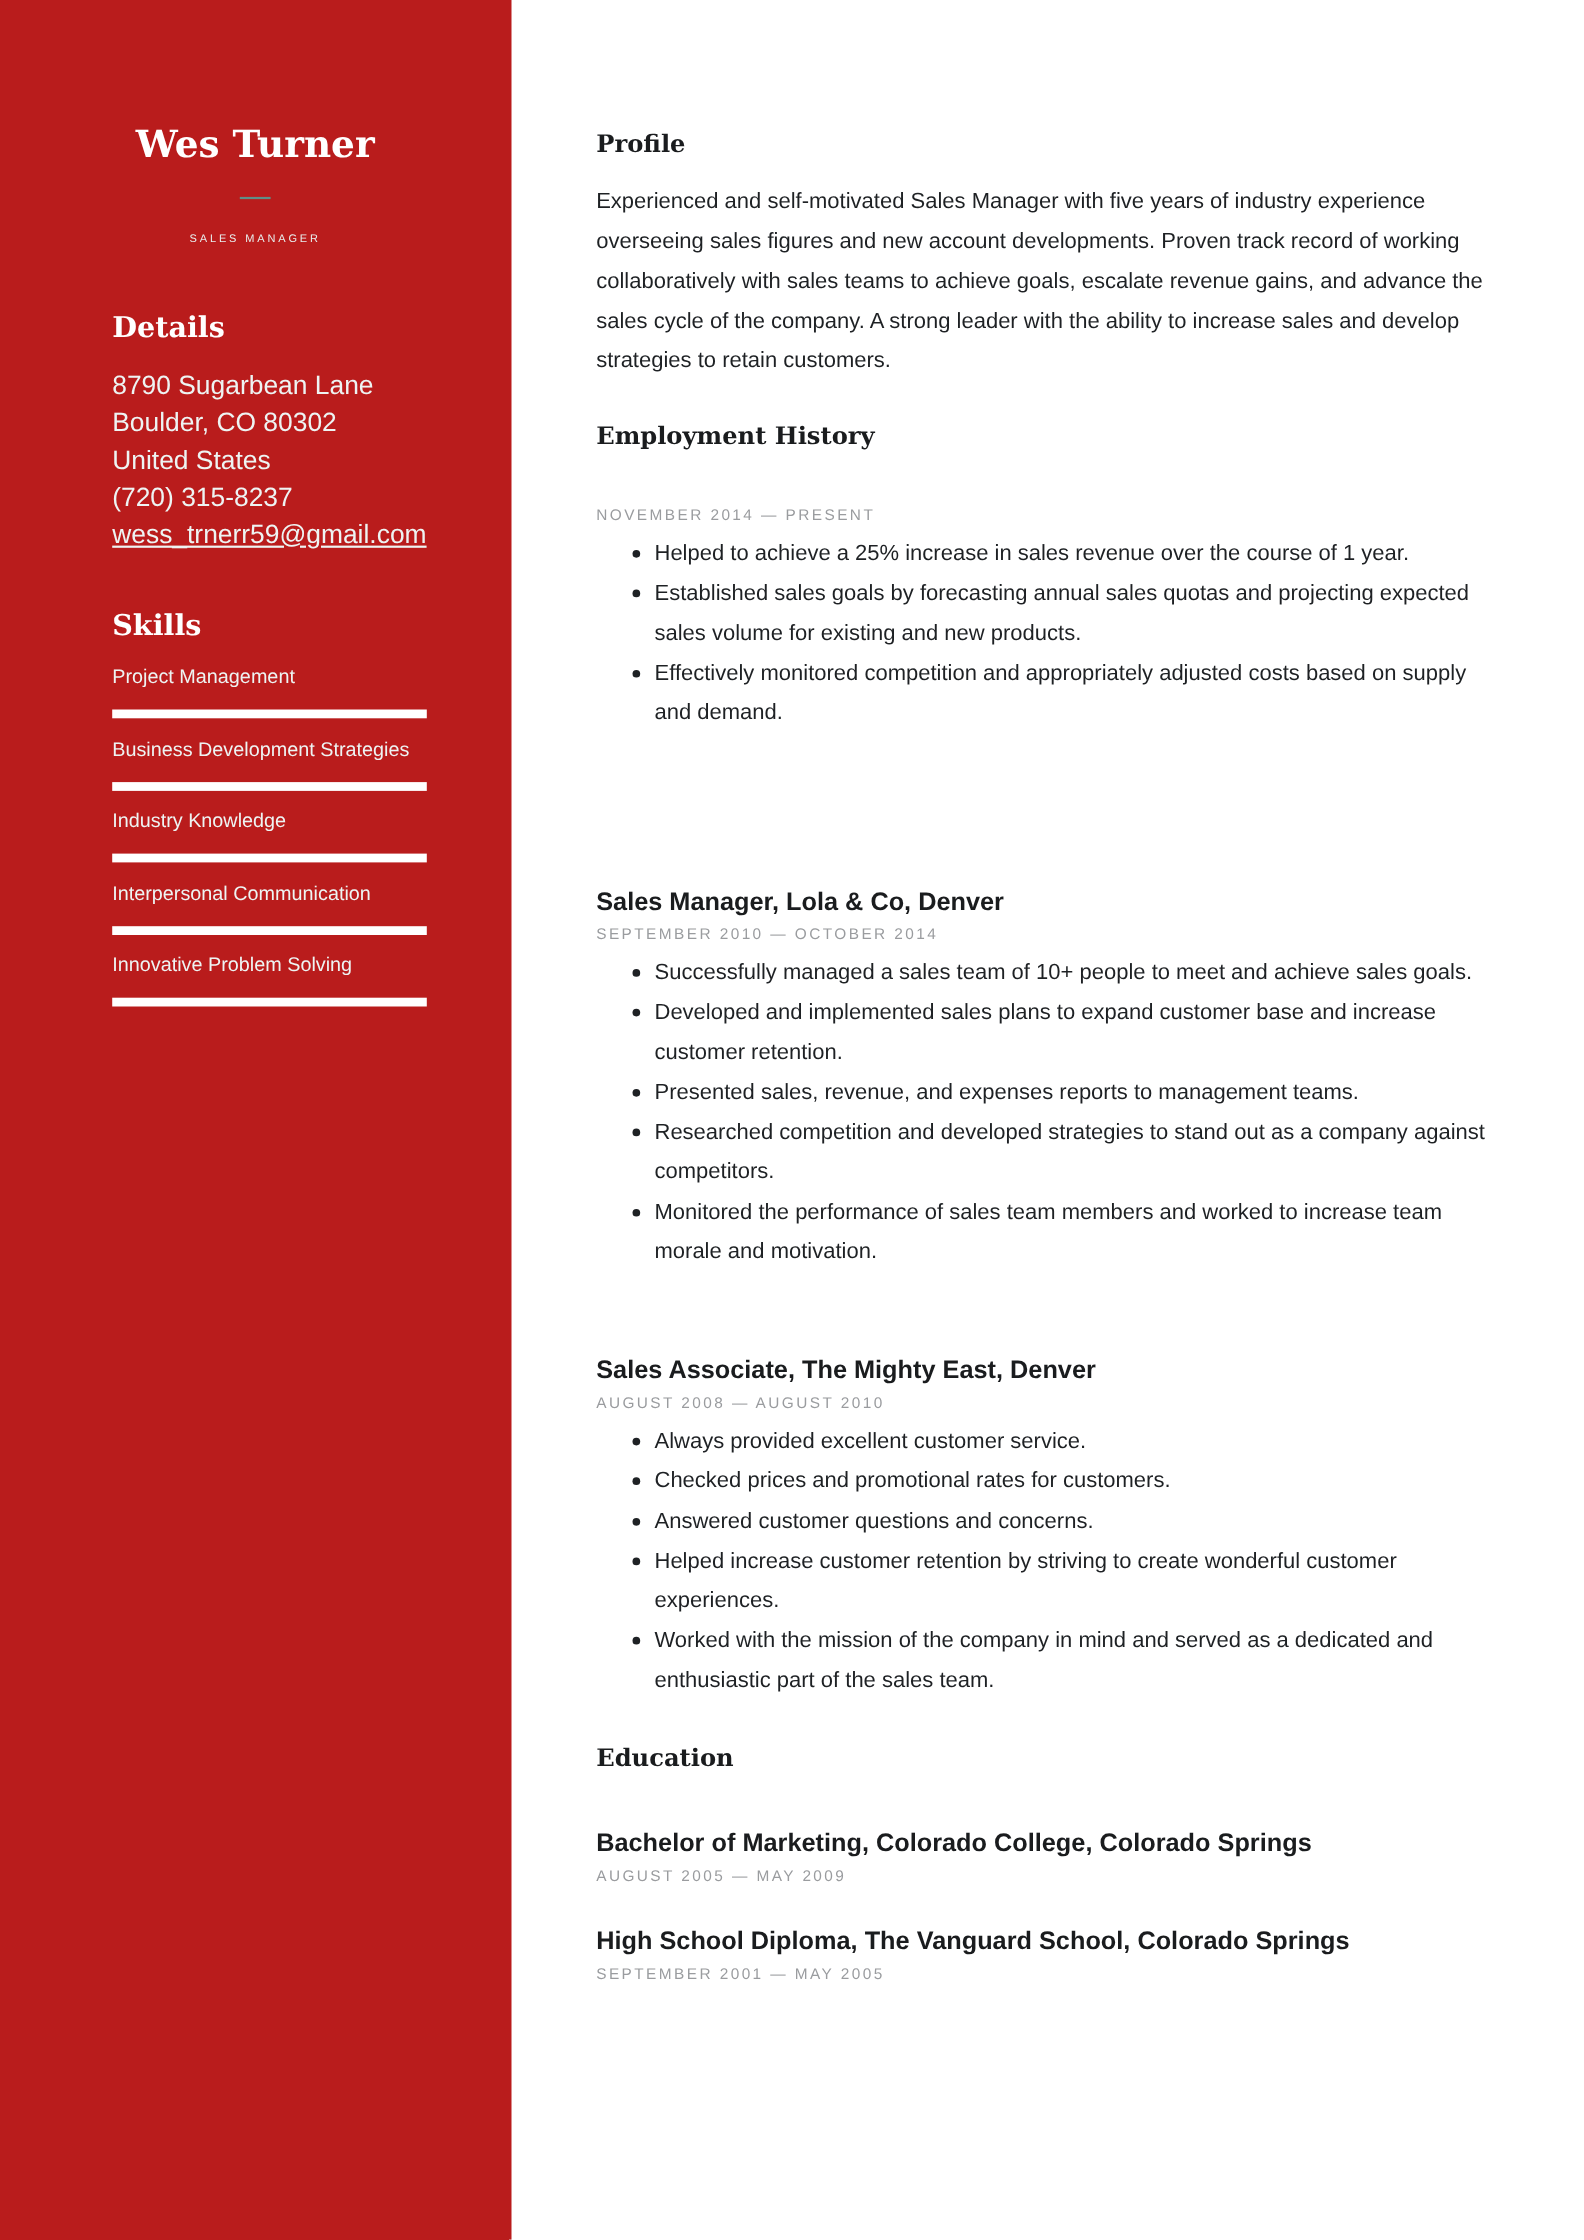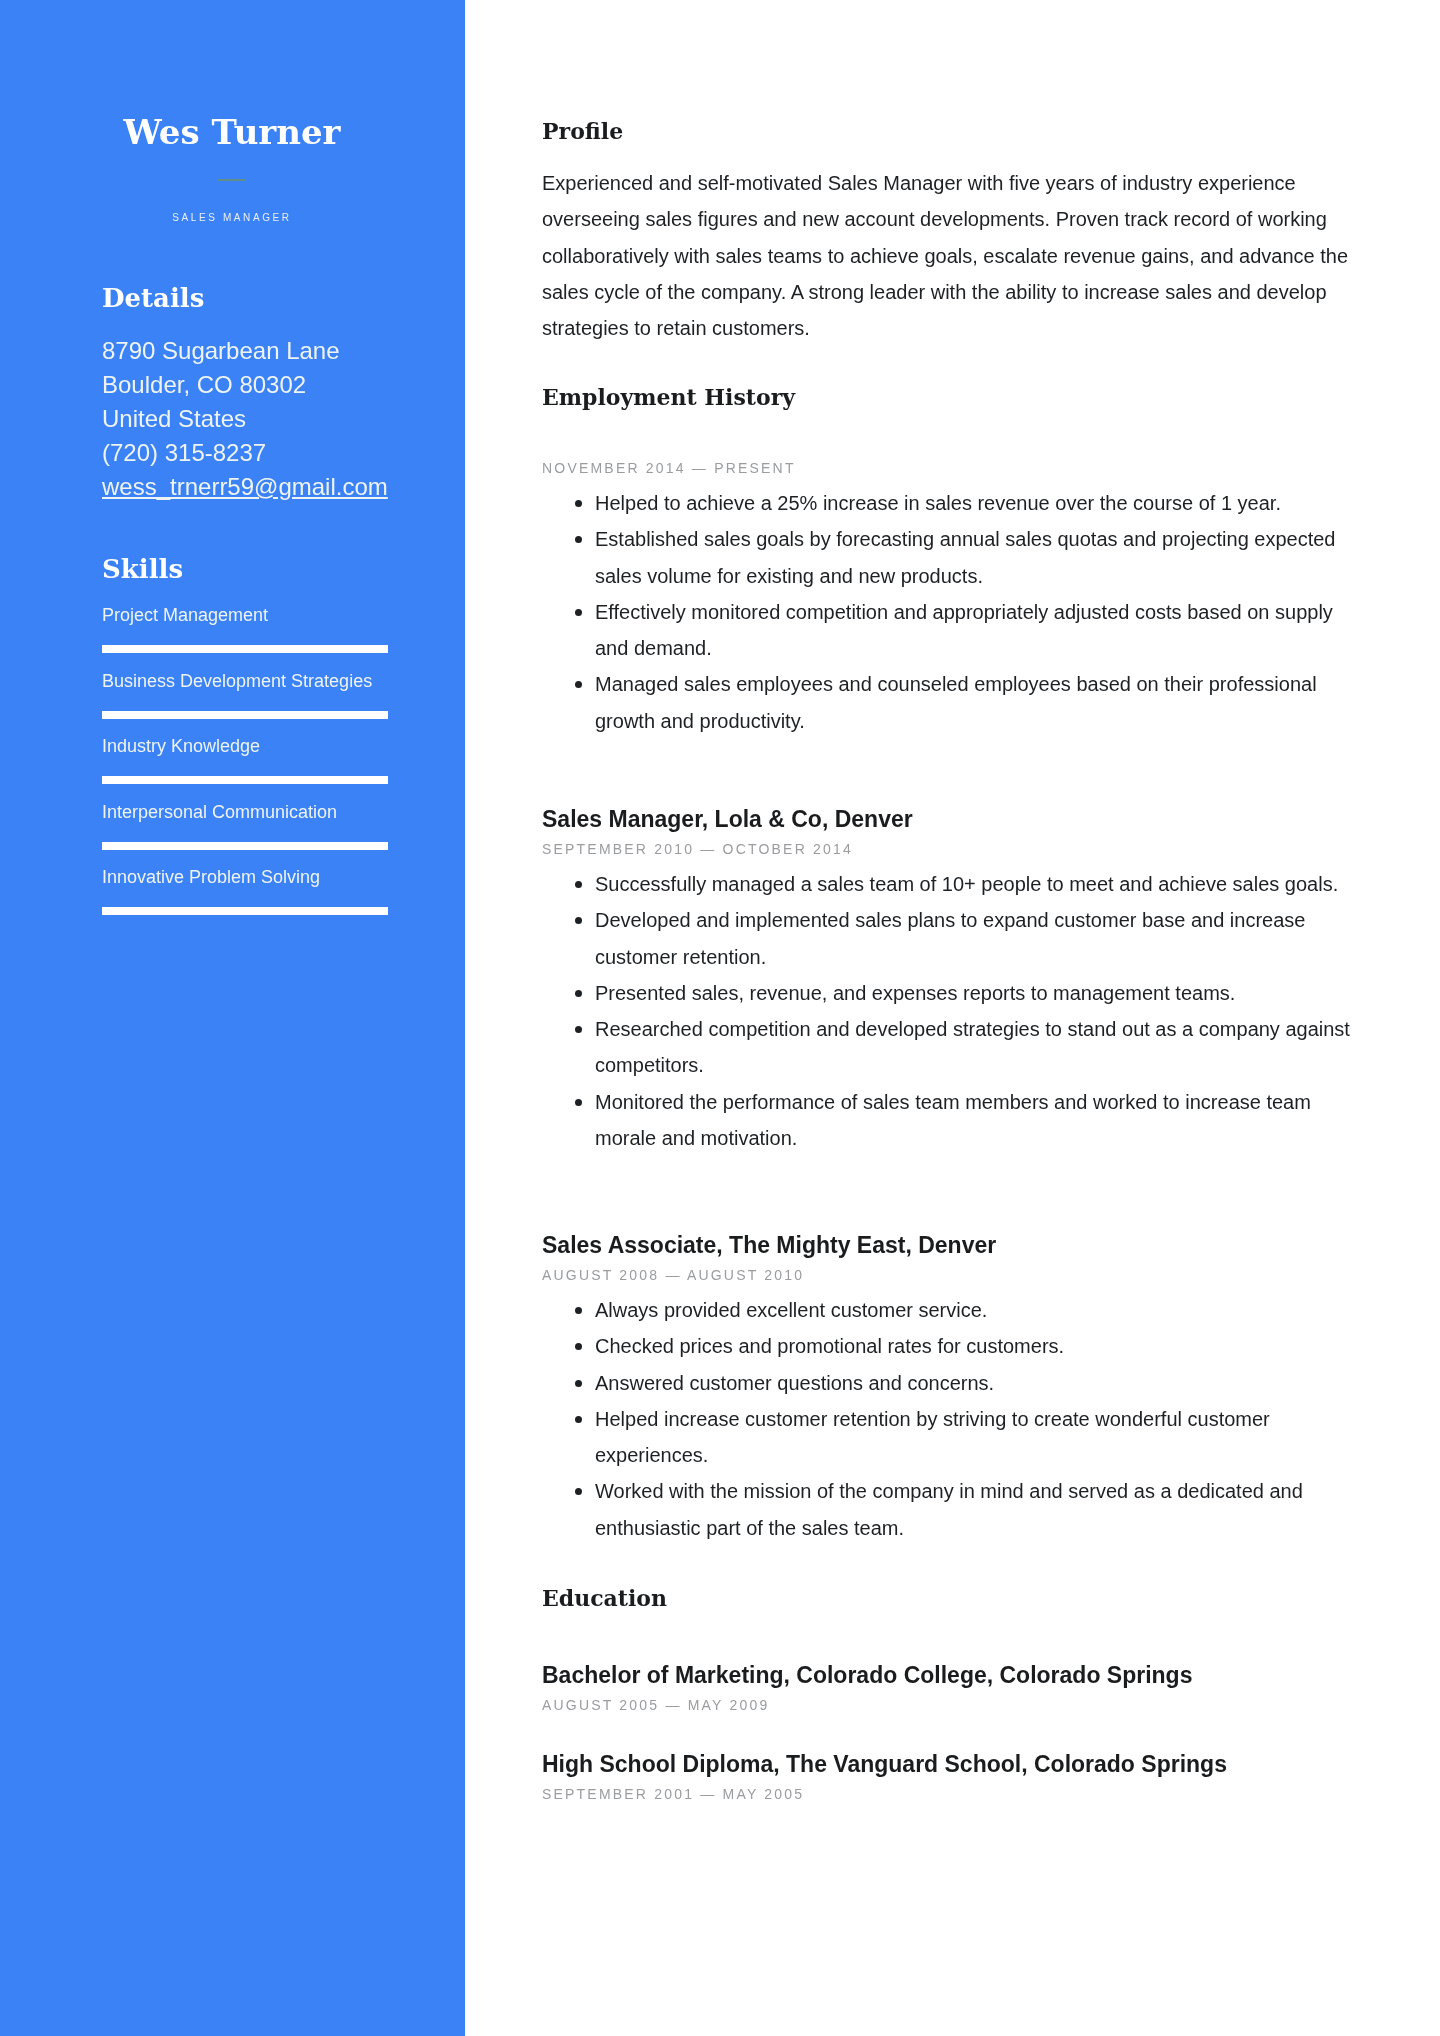--- a/index.html
+++ b/index.html
@@ -8,7 +8,7 @@
 
   .sidebar {
     position: absolute; left: 0; top: 0; width: 465px; height: 2036px;
-    background: #3b82f6; color: #ffffff;
+    background: #b91c1c; color: #ffffff;
   }
   .sidebar-inner { position: absolute; left: 102px; top: 0; width: 286px; }
   .name {

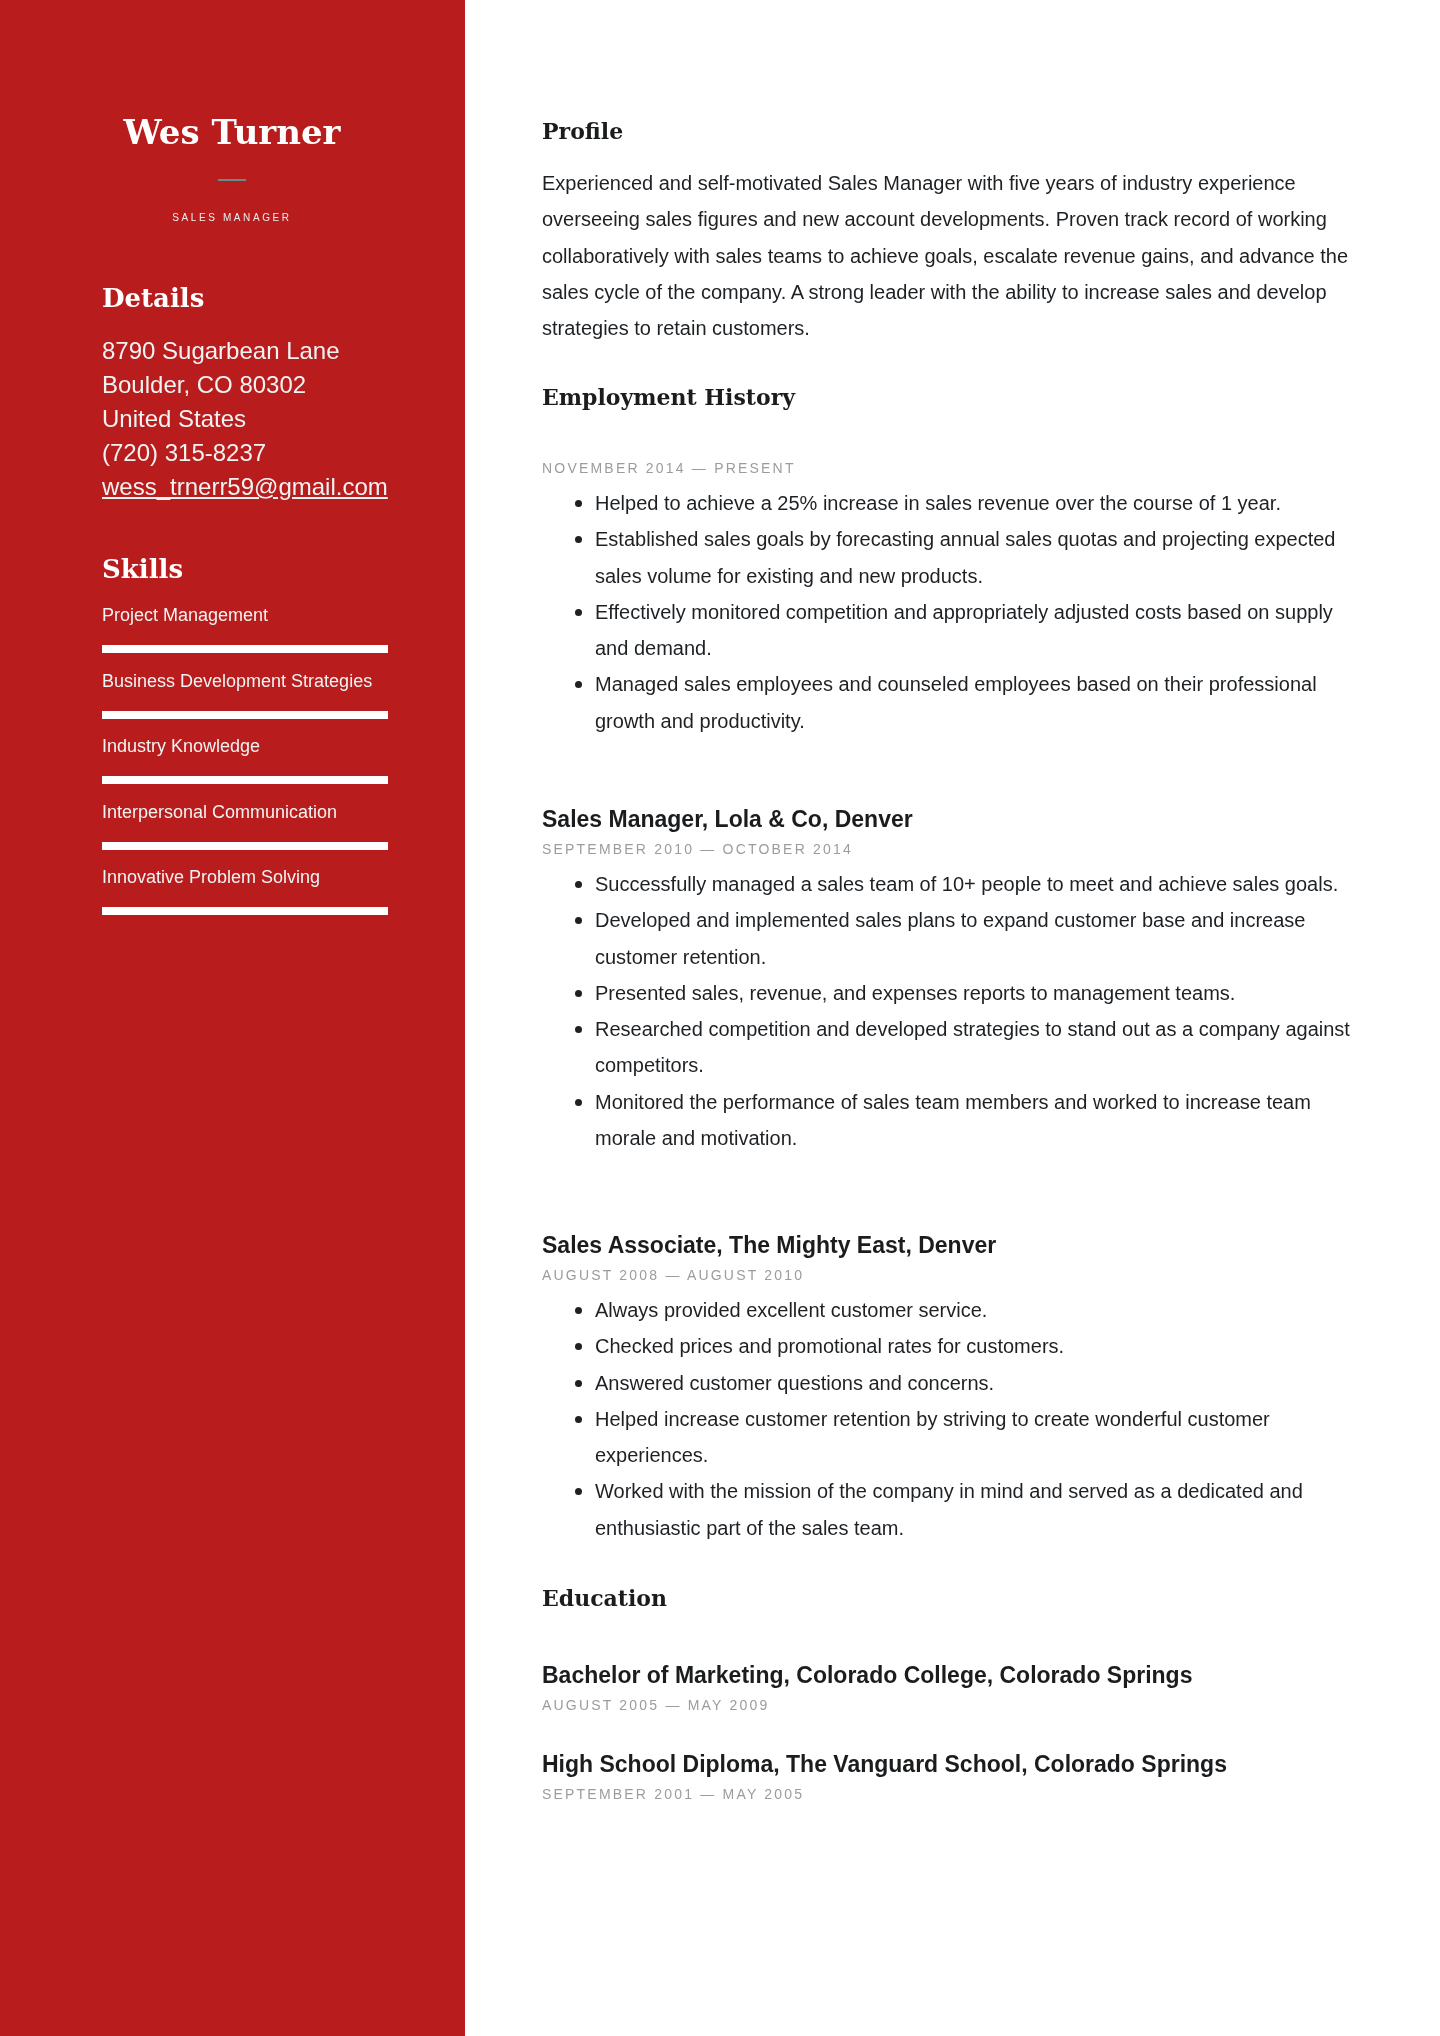--- a/index.html
+++ b/index.html
@@ -122,7 +122,6 @@
           <li>Helped to achieve a 25% increase in sales revenue over the course of 1 year.</li>
           <li>Established sales goals by forecasting annual sales quotas and projecting expected sales volume for existing and new products.</li>
           <li>Effectively monitored competition and appropriately adjusted costs based on supply and demand.</li>
-          <li>Managed sales employees and counseled employees based on their professional growth and productivity.</li>
         </ul>
       </div>
       <div class="job" style="top: 806px;">

